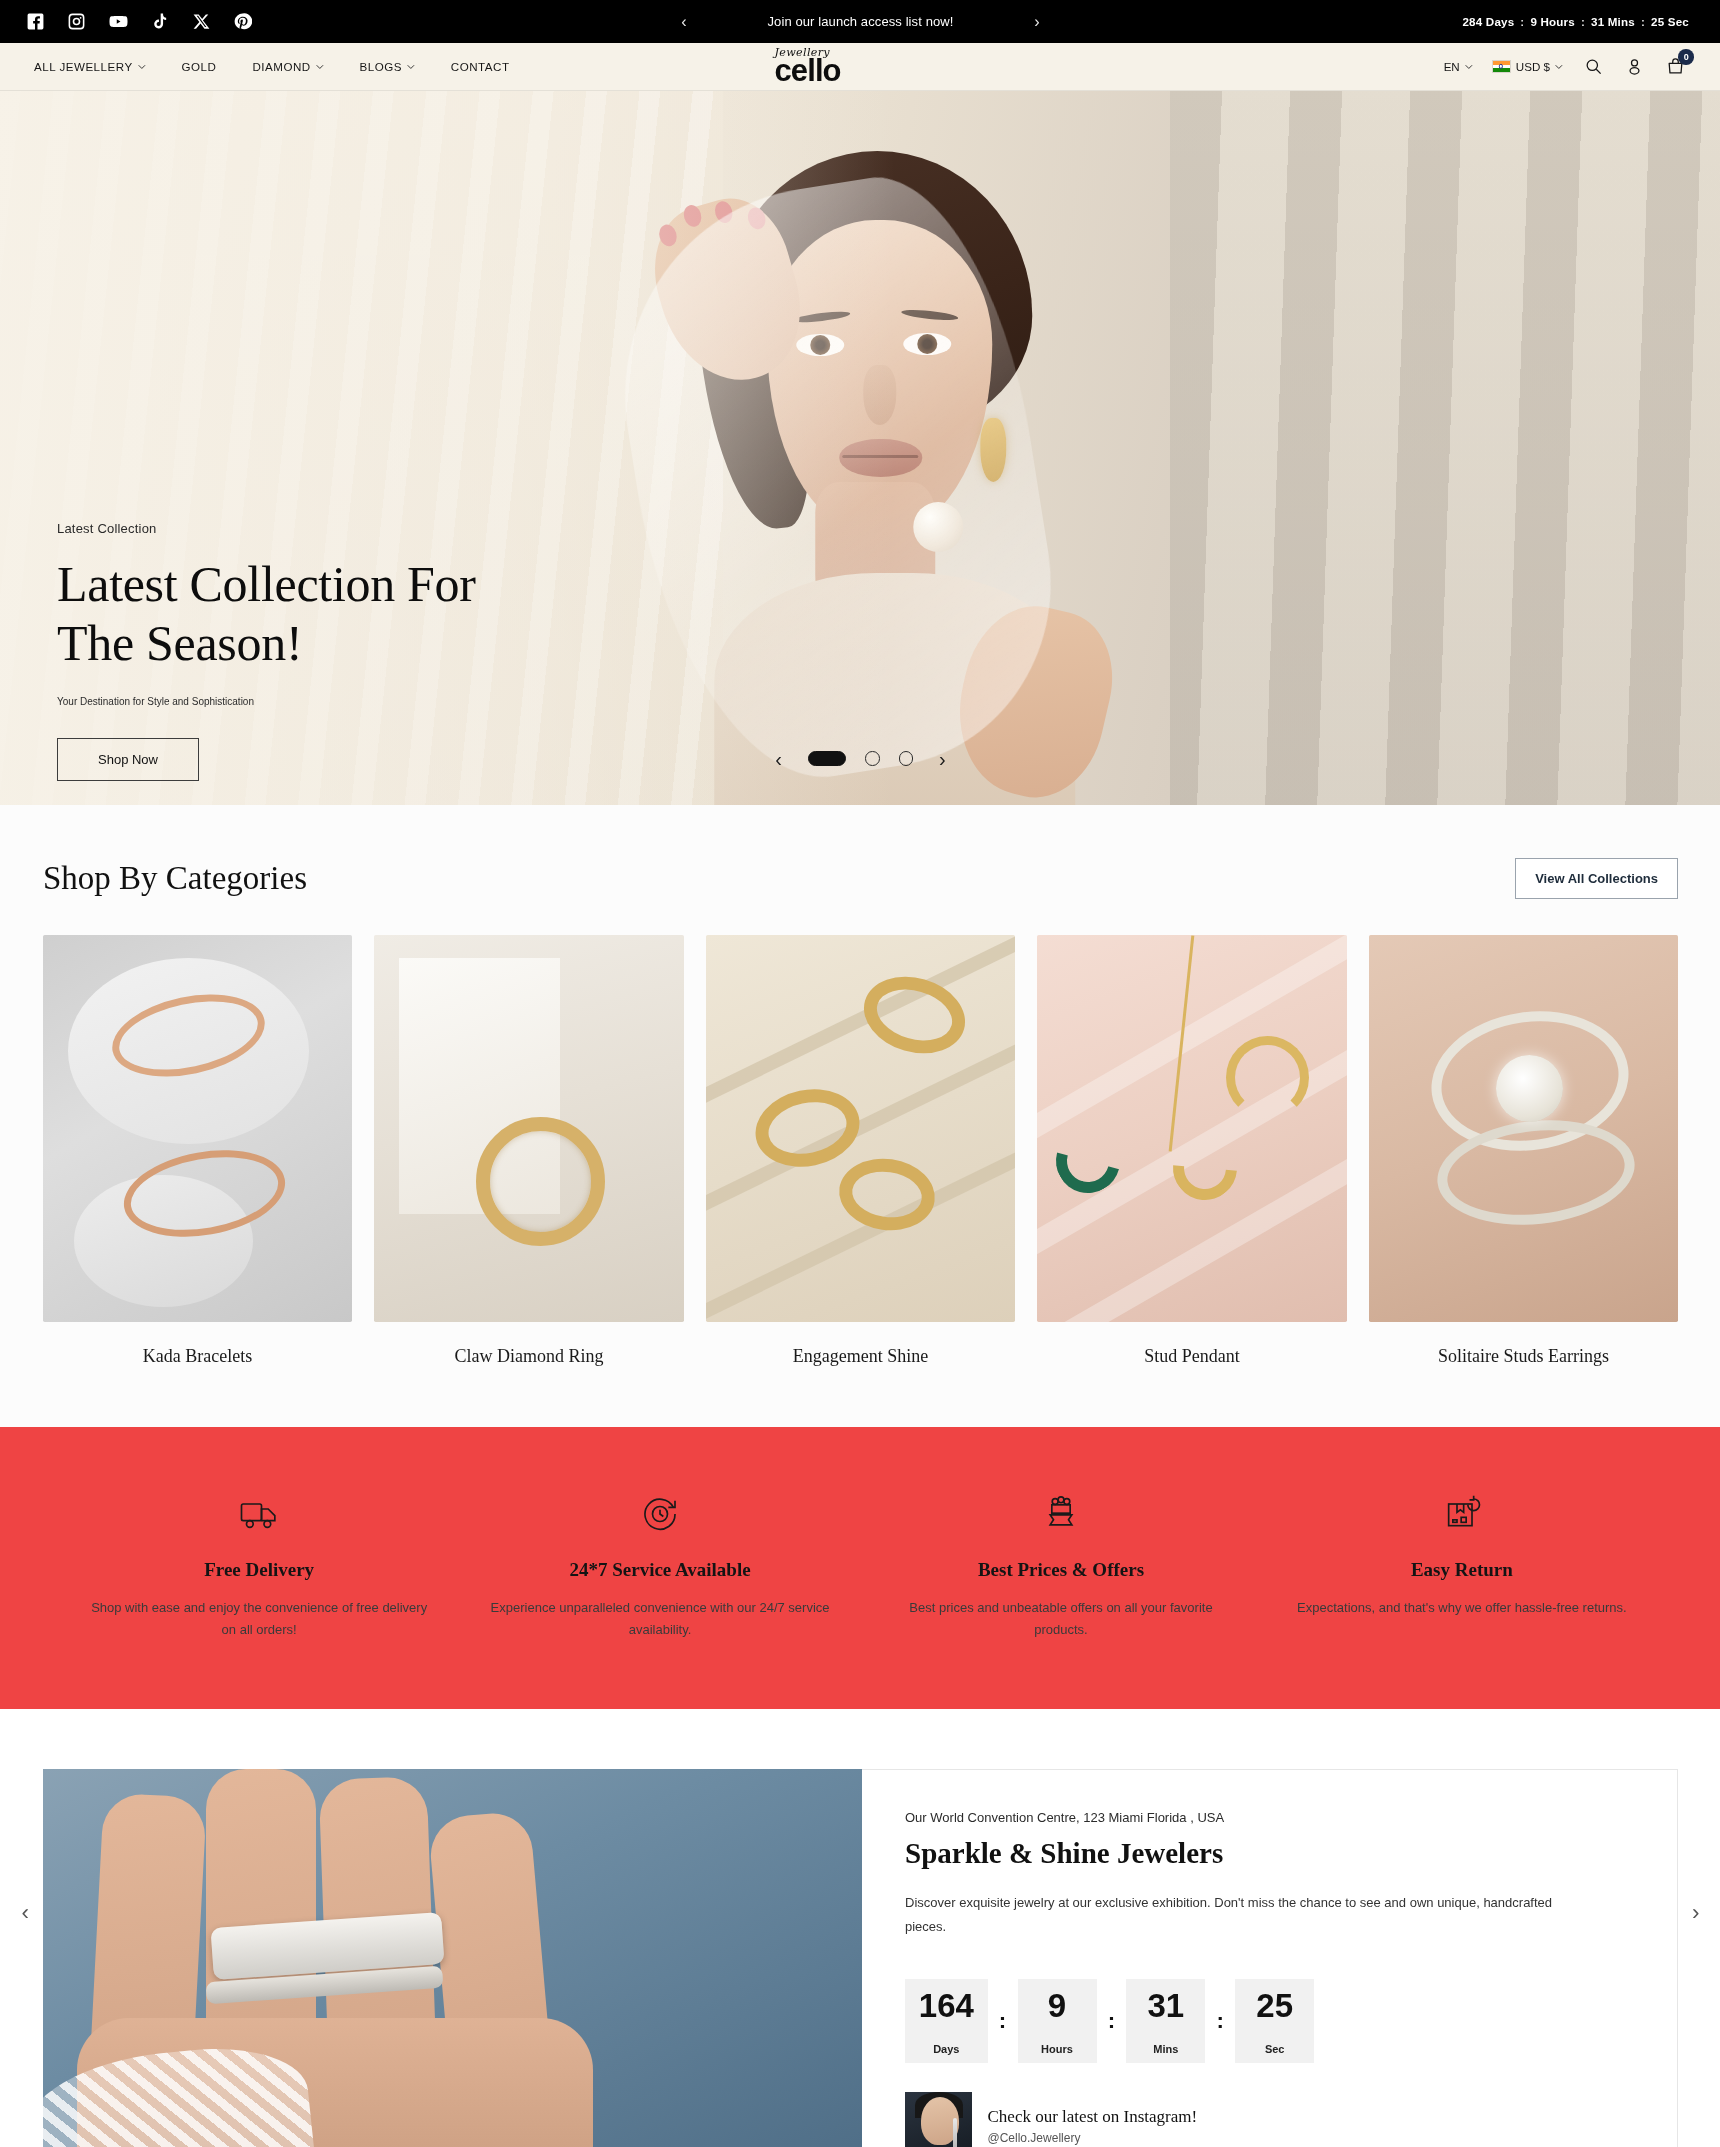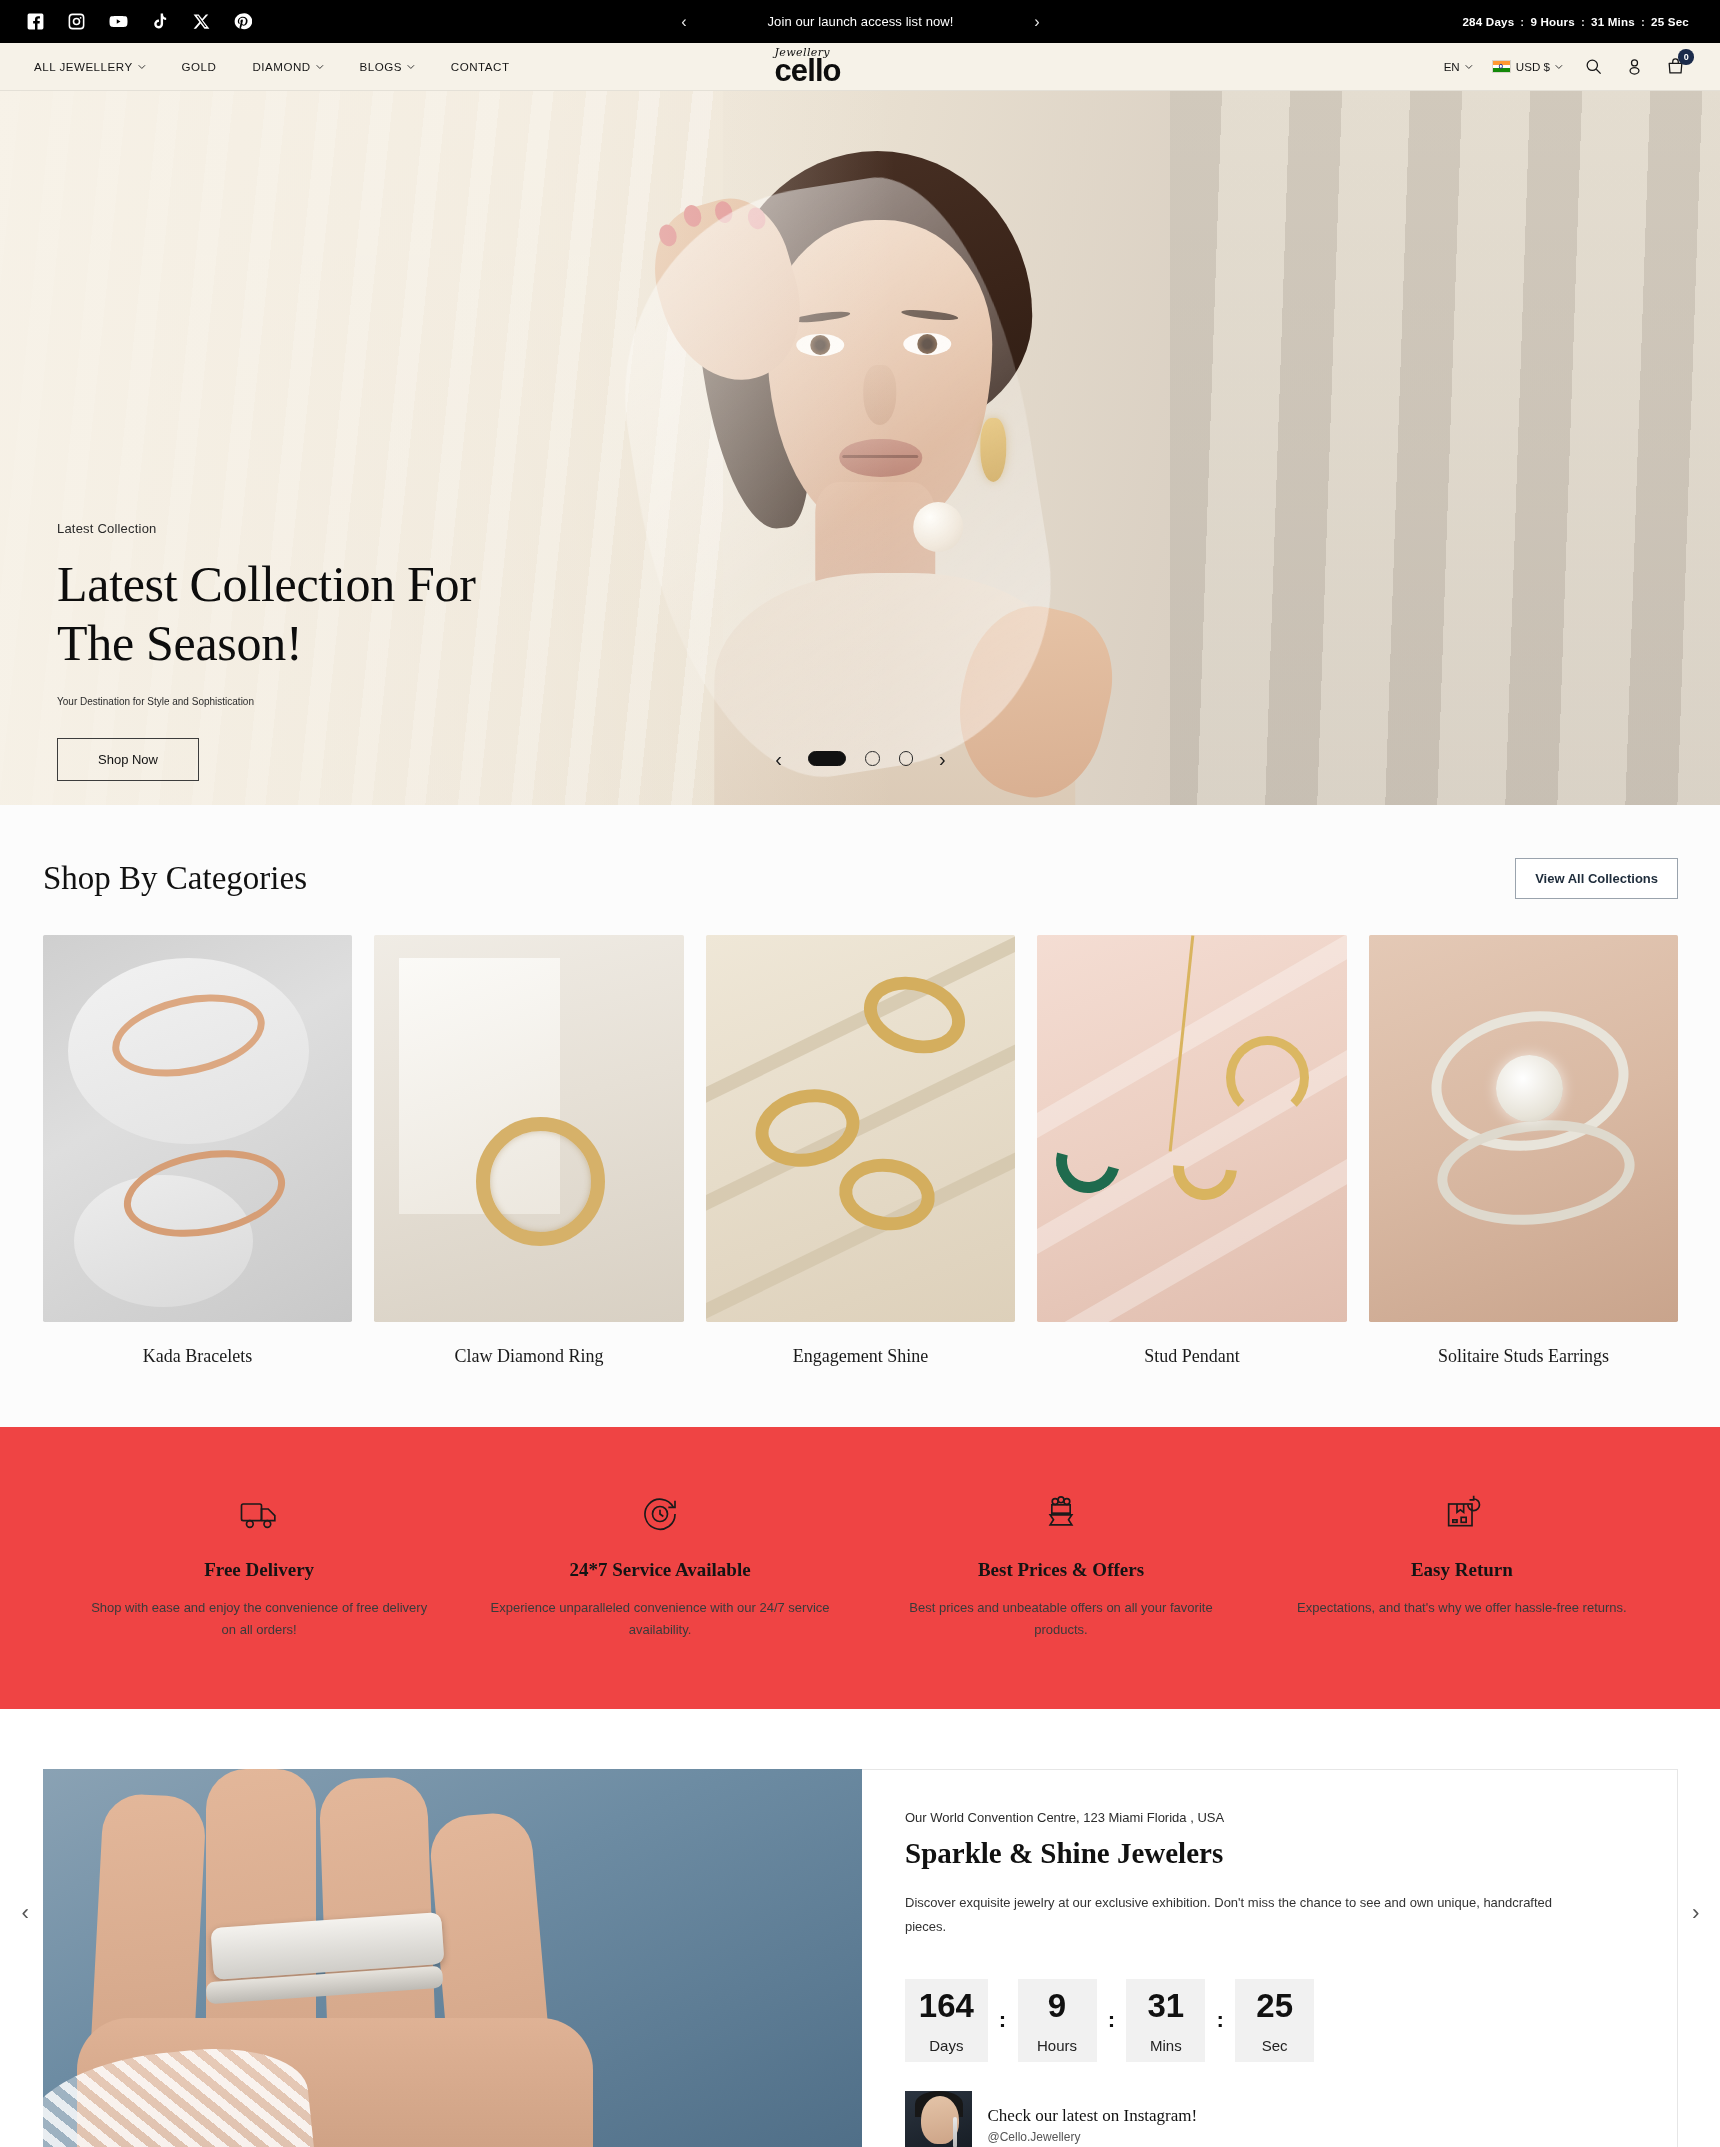--- a/index.html
+++ b/index.html
@@ -285,7 +285,7 @@
     text-align:center;
   }
   .cd-num { font-size:33px; font-weight:bold; color:#111; line-height:1.05; }
-  .cd-lab { font-size:15px; font-weight:normal; color:#222; margin-top:13px; }
+  .cd-lab { font-size:11px; font-weight:bold; color:#222; margin-top:19px; }
   .cd-sep { font-size:22.4px; font-weight:bold; color:#111; padding:0 11.2px; }
   .insta-row { display:flex; align-items:center; gap:15.5px; margin-bottom:26px; }
   .insta-thumb { width:67px; height:67px; position:relative; overflow:hidden; background:linear-gradient(160deg,#2b3440,#151b22); }

